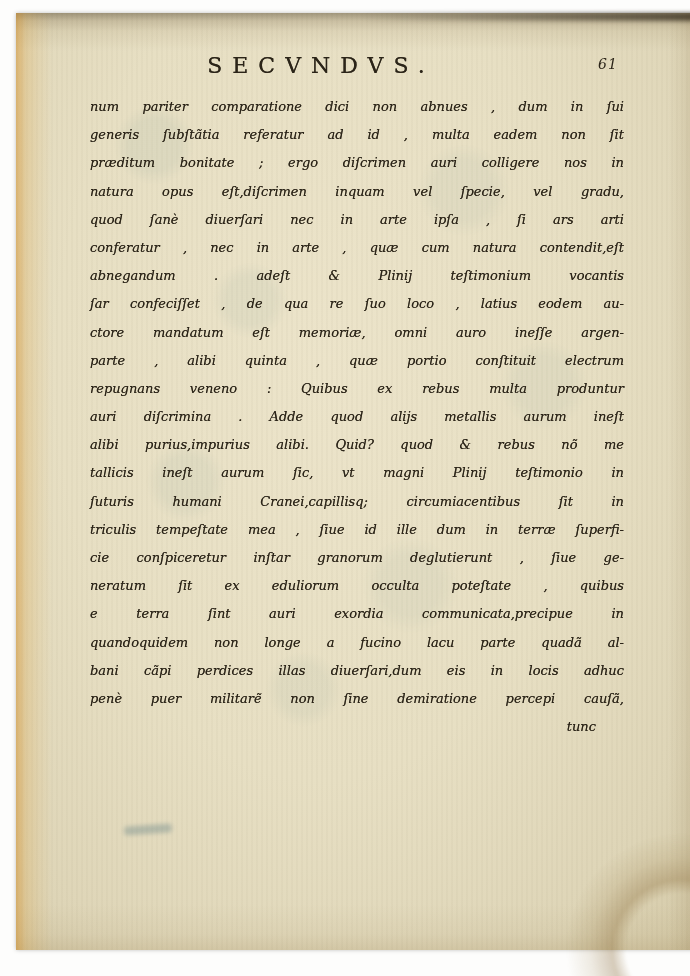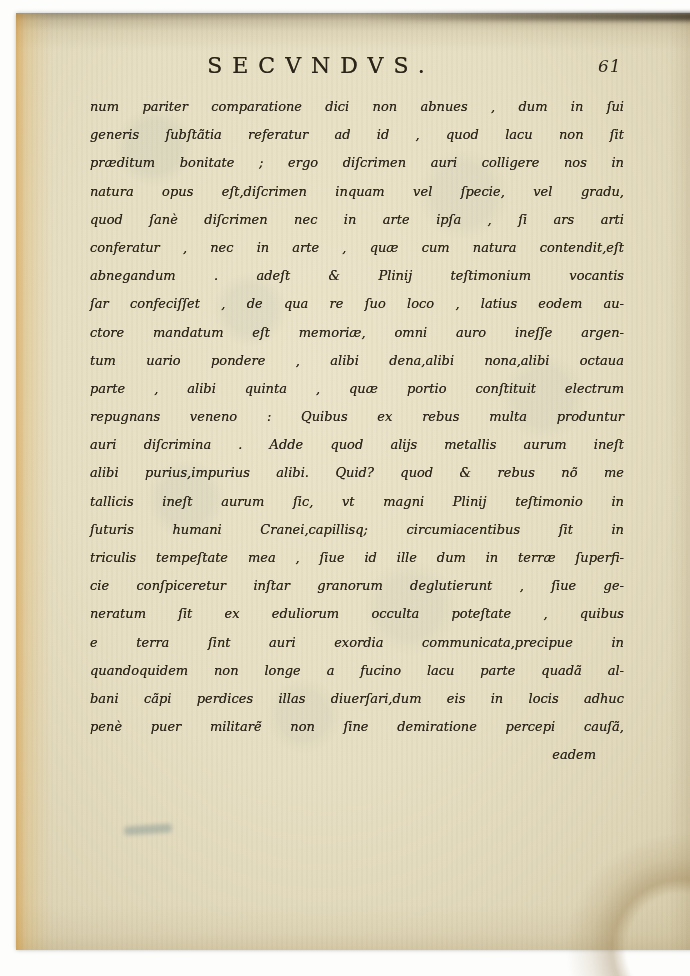--- a/index.html
+++ b/index.html
@@ -47,7 +47,7 @@
   }
   .head-page{
     position:absolute;left:508px;top:3px;
-    font-size:17px;font-style:italic;letter-spacing:1px;
+    font-size:14px;font-style:italic;letter-spacing:1px;
   }
   .textblock{
     position:absolute;left:74px;top:80px;width:534px;

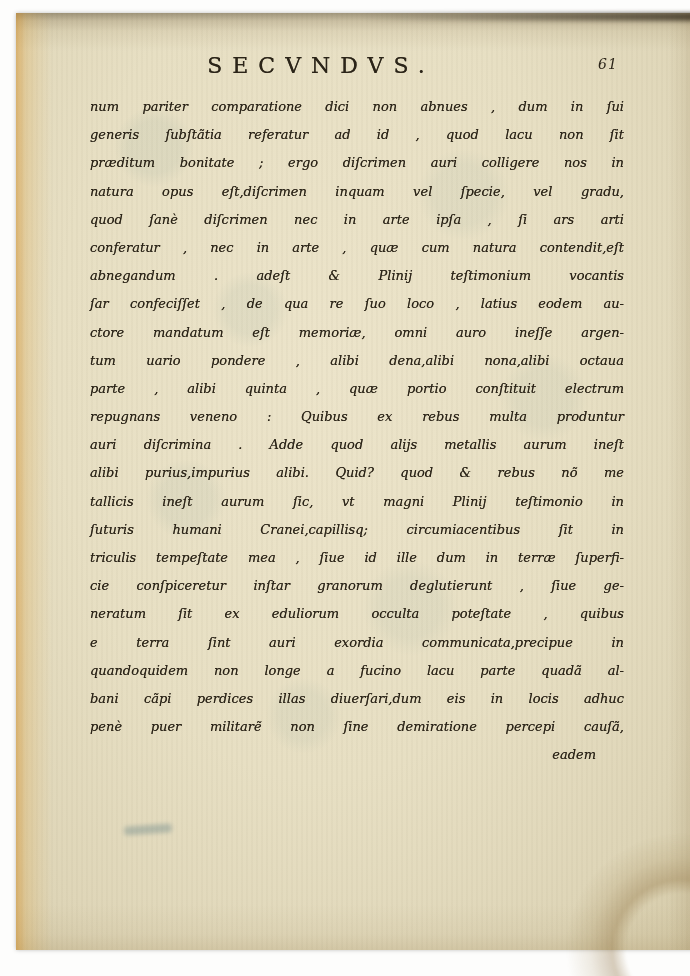--- a/index.html
+++ b/index.html
@@ -91,7 +91,7 @@
 
     <main class="textblock">
       <div class="line">num pariter comparatione dici non abnues , dum in ſui</div>
-      <div class="line">generis ſubſtãtia referatur ad id , quod lacu non ſit</div>
+      <div class="line">generis ſubſtãtia referatur ad id , multa eadem non ſit</div>
       <div class="line">præditum bonitate ; ergo diſcrimen auri colligere nos in</div>
       <div class="line">natura opus eſt,diſcrimen inquam vel ſpecie, vel gradu,</div>
       <div class="line">quod ſanè diſcrimen nec in arte ipſa , ſi ars arti</div>

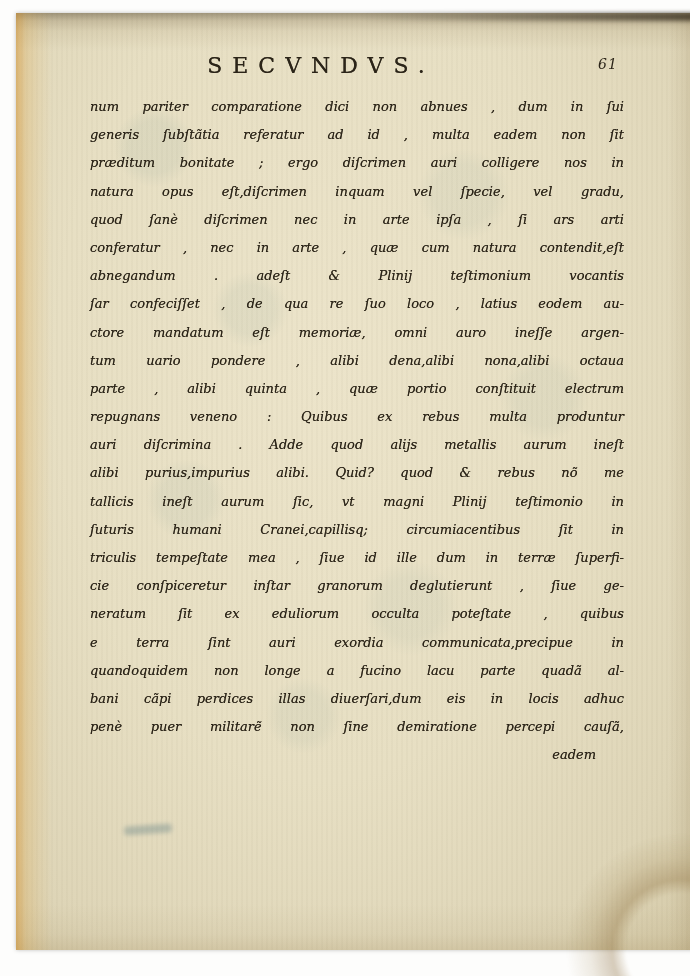--- a/index.html
+++ b/index.html
@@ -94,7 +94,7 @@
       <div class="line">generis ſubſtãtia referatur ad id , multa eadem non ſit</div>
       <div class="line">præditum bonitate ; ergo diſcrimen auri colligere nos in</div>
       <div class="line">natura opus eſt,diſcrimen inquam vel ſpecie, vel gradu,</div>
-      <div class="line">quod ſanè diſcrimen nec in arte ipſa , ſi ars arti</div>
+      <div class="line">quod ſanè diuerſari nec in arte ipſa , ſi ars arti</div>
       <div class="line">conferatur , nec in arte , quæ cum natura contendit,eſt</div>
       <div class="line">abnegandum . adeſt &amp; Plinij teſtimonium vocantis</div>
       <div class="line">ſar confeciſſet , de qua re ſuo loco , latius eodem au-</div>

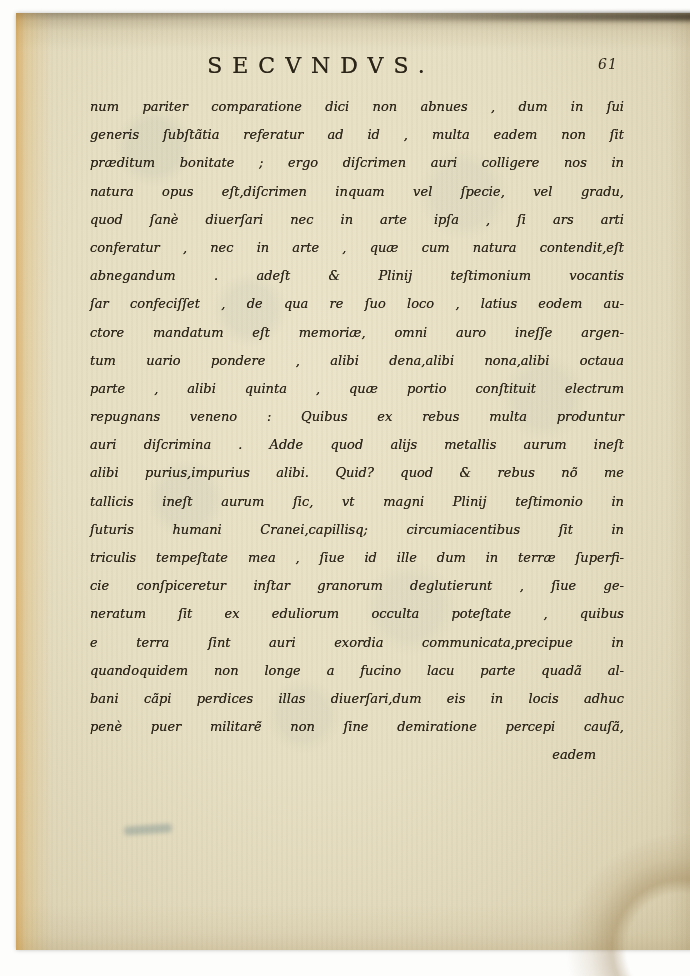--- a/index.html
+++ b/index.html
@@ -99,7 +99,6 @@
       <div class="line">abnegandum . adeſt &amp; Plinij teſtimonium vocantis</div>
       <div class="line">ſar confeciſſet , de qua re ſuo loco , latius eodem au-</div>
       <div class="line">ctore mandatum eſt memoriæ, omni auro ineſſe argen-</div>
-      <div class="line">tum uario pondere , alibi dena,alibi nona,alibi octaua</div>
       <div class="line">parte , alibi quinta , quæ portio conſtituit electrum</div>
       <div class="line">repugnans veneno : Quibus ex rebus multa produntur</div>
       <div class="line">auri diſcrimina . Adde quod alijs metallis aurum ineſt</div>

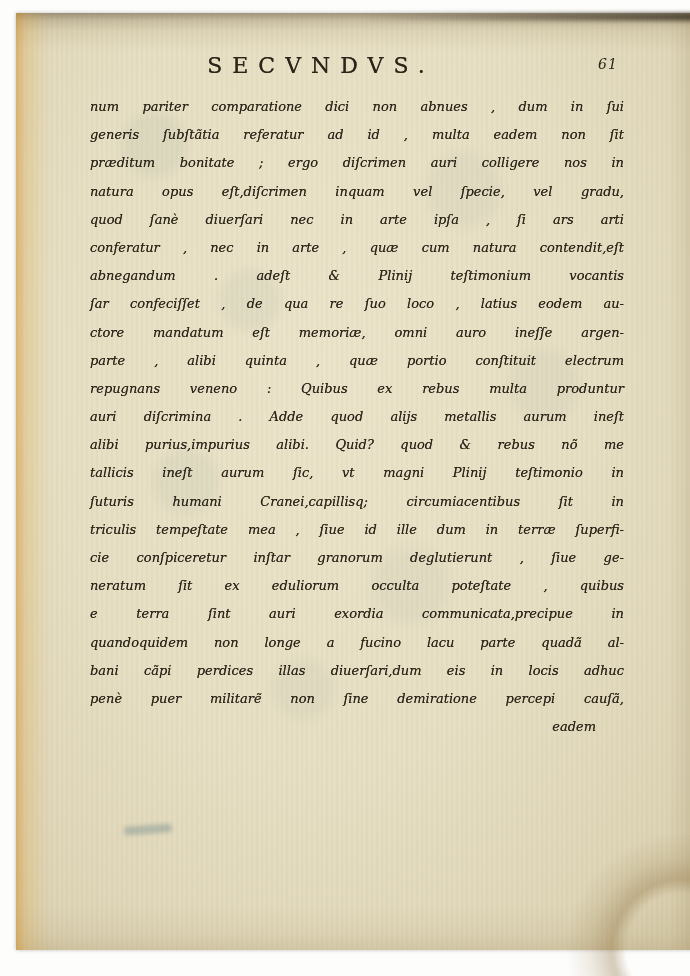--- a/index.html
+++ b/index.html
@@ -113,7 +113,7 @@
       <div class="line">bani cãpi perdices illas diuerſari,dum eis in locis adhuc</div>
       <div class="line">penè puer militarẽ non ſine demiratione percepi cauſã,</div>
       <div class="line catchword-line">
-        <span class="catchword">eadem</span>
+        <span class="catchword">tunc</span>
       </div>
     </main>
 

